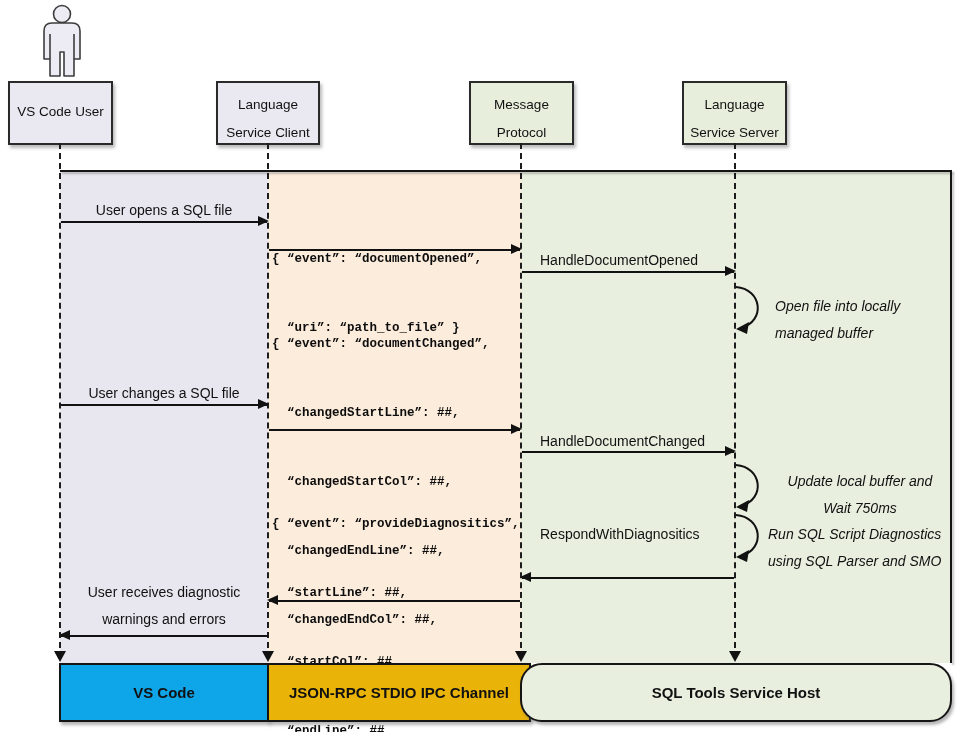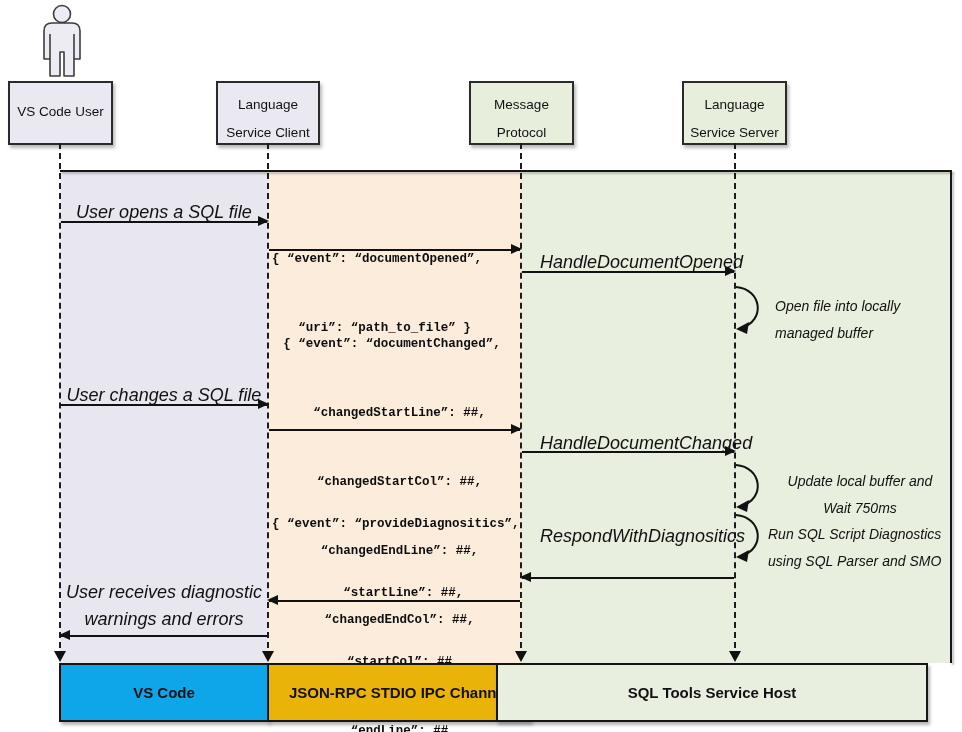--- a/index.html
+++ b/index.html
@@ -25,7 +25,7 @@
         border-left:11px solid #111;border-top:5px solid transparent;border-bottom:5px solid transparent;}
   .arrow.left::before{content:"";position:absolute;left:-2px;top:-7px;width:0;height:0;
         border-right:11px solid #111;border-top:5px solid transparent;border-bottom:5px solid transparent;}
-  .mlabel{position:absolute;font-style:italic;font-size:18px;white-space:nowrap;}
+  .mlabel{position:absolute;font-size:14px;white-space:nowrap;}
   .mlabel.center{text-align:center;white-space:normal;}
   .note{position:absolute;font-style:italic;font-size:14px;line-height:27px;white-space:nowrap;}
   .json{position:absolute;left:272px;font-family:"Liberation Mono","DejaVu Sans Mono",monospace;

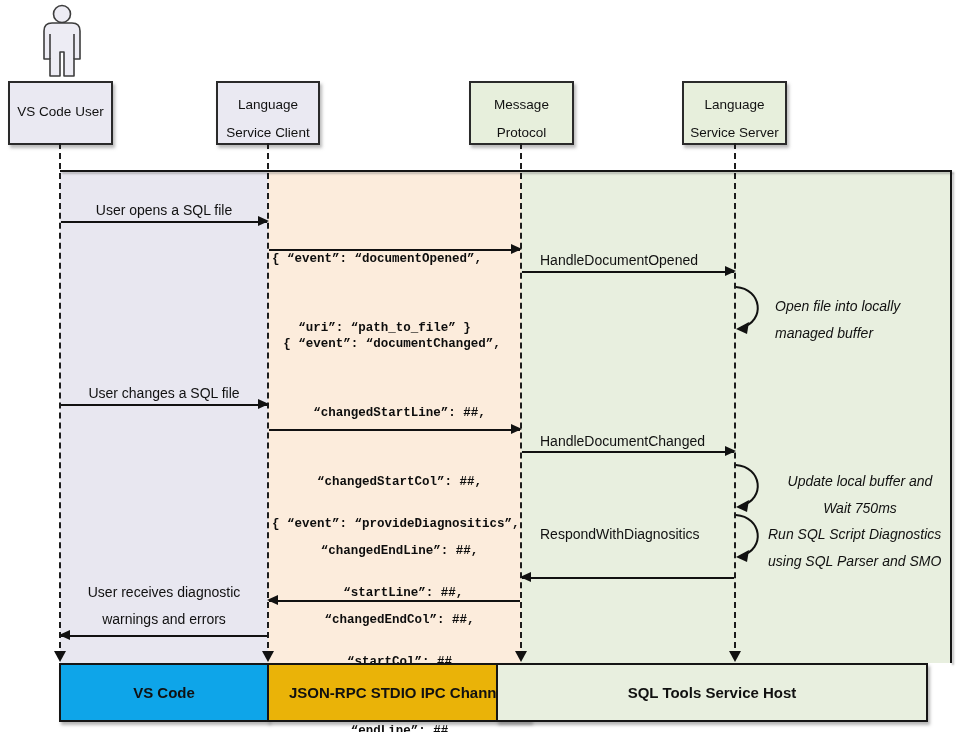--- a/index.html
+++ b/index.html
@@ -29,7 +29,7 @@
   .mlabel.center{text-align:center;white-space:normal;}
   .note{position:absolute;font-style:italic;font-size:14px;line-height:27px;white-space:nowrap;}
   .json{position:absolute;left:272px;font-family:"Liberation Mono","DejaVu Sans Mono",monospace;
-        font-size:12.5px;font-weight:bold;line-height:23px;white-space:pre;color:#0d0d0d;text-align:center;}
+        font-size:12.5px;font-weight:bold;line-height:23px;white-space:pre;color:#0d0d0d;}
   .selfloop{position:absolute;}
 </style>
 </head>

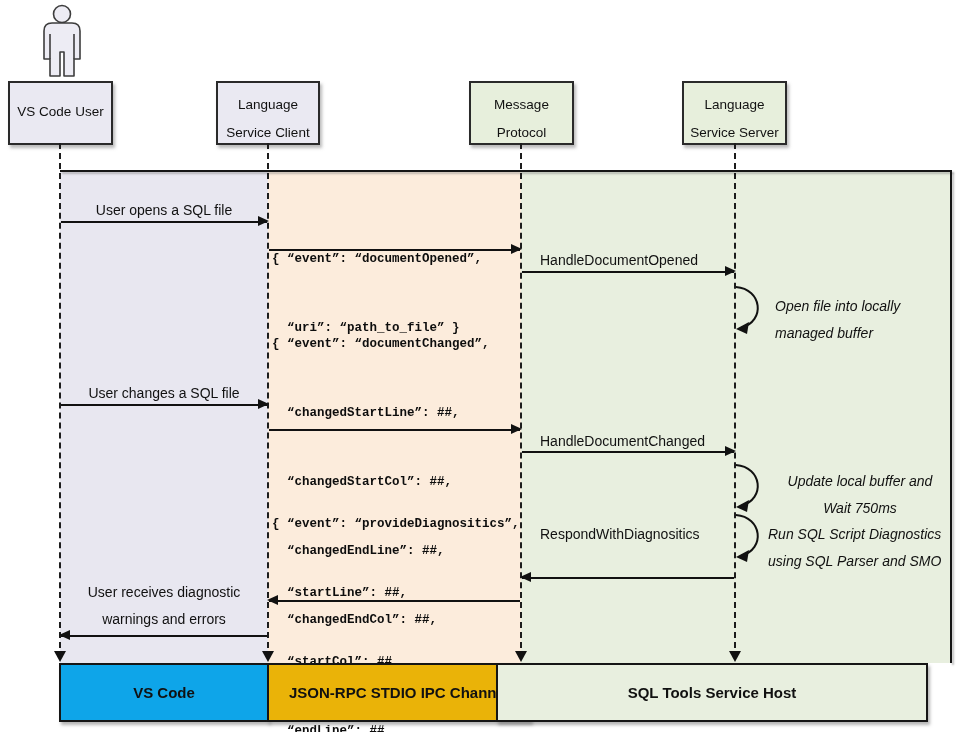--- a/index.html
+++ b/index.html
@@ -161,7 +161,7 @@
   <div class="foot" style="left:267px;width:264px;background:#eab308;">
     <span>JSON-RPC STDIO IPC Channel</span>
   </div>
-  <div class="foot" style="left:496px;width:432px;background:#e8efdf;">
+  <div class="foot" style="left:520px;width:432px;background:#e8efdf;border-radius:22px;">
     <span>SQL Tools Service Host</span>
   </div>
 

